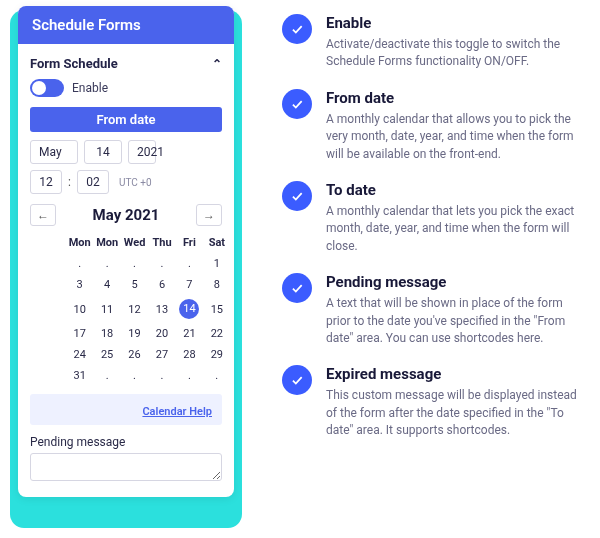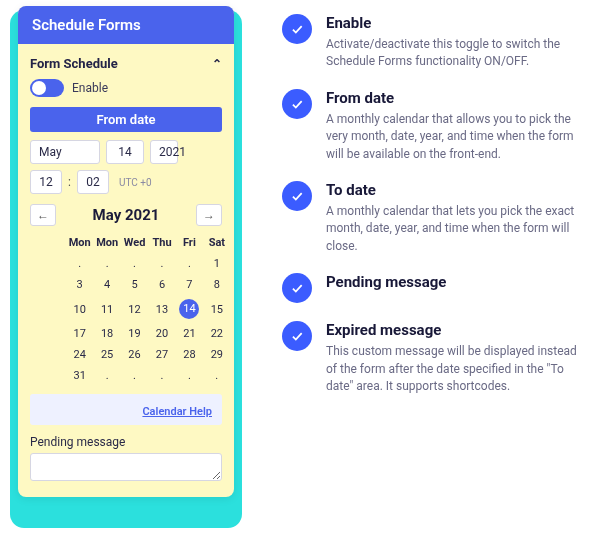--- a/index.html
+++ b/index.html
@@ -24,7 +24,7 @@
     position: relative;
   }
   .card {
-    background: #fef9c3;
+    background: #ffffff;
     border-radius: 8px;
     width: 100%;
     position: relative;

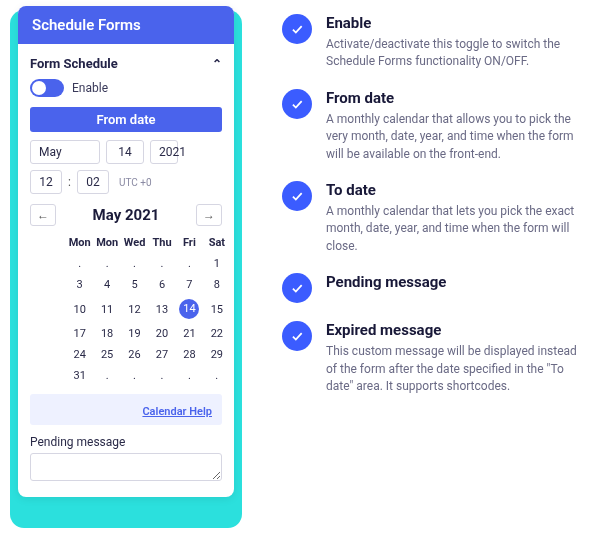--- a/index.html
+++ b/index.html
@@ -72,7 +72,7 @@
     border: 1px solid #d6d6e2; border-radius: 3px; padding: 4px 8px;
     font-size: 12px; color: #2a2a48; background: #fff; flex: 0 0 auto;
   }
-  .di-month { width: 70px; }
+  .di-month { width: 48px; }
   .di-day { width: 38px; text-align: center; }
   .di-year { width: 28px; }
   .time-inputs { display: flex; align-items: center; gap: 6px; margin-top: 6px; margin-bottom: 10px;}

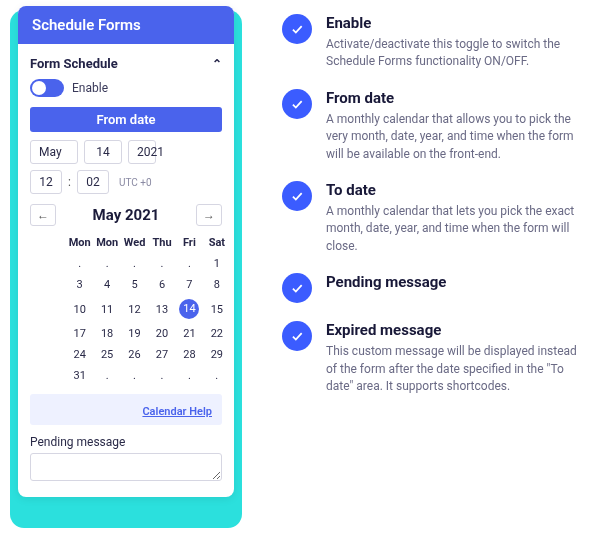--- a/index.html
+++ b/index.html
@@ -282,6 +282,7 @@
       </div>
       <div class="feat-text">
         <h3>Pending message</h3>
+        <p>A text that will be shown in place of the form prior to the date you've specified in the "From date" area. You can use shortcodes here.</p>
       </div>
     </div>
     <div class="feat">

